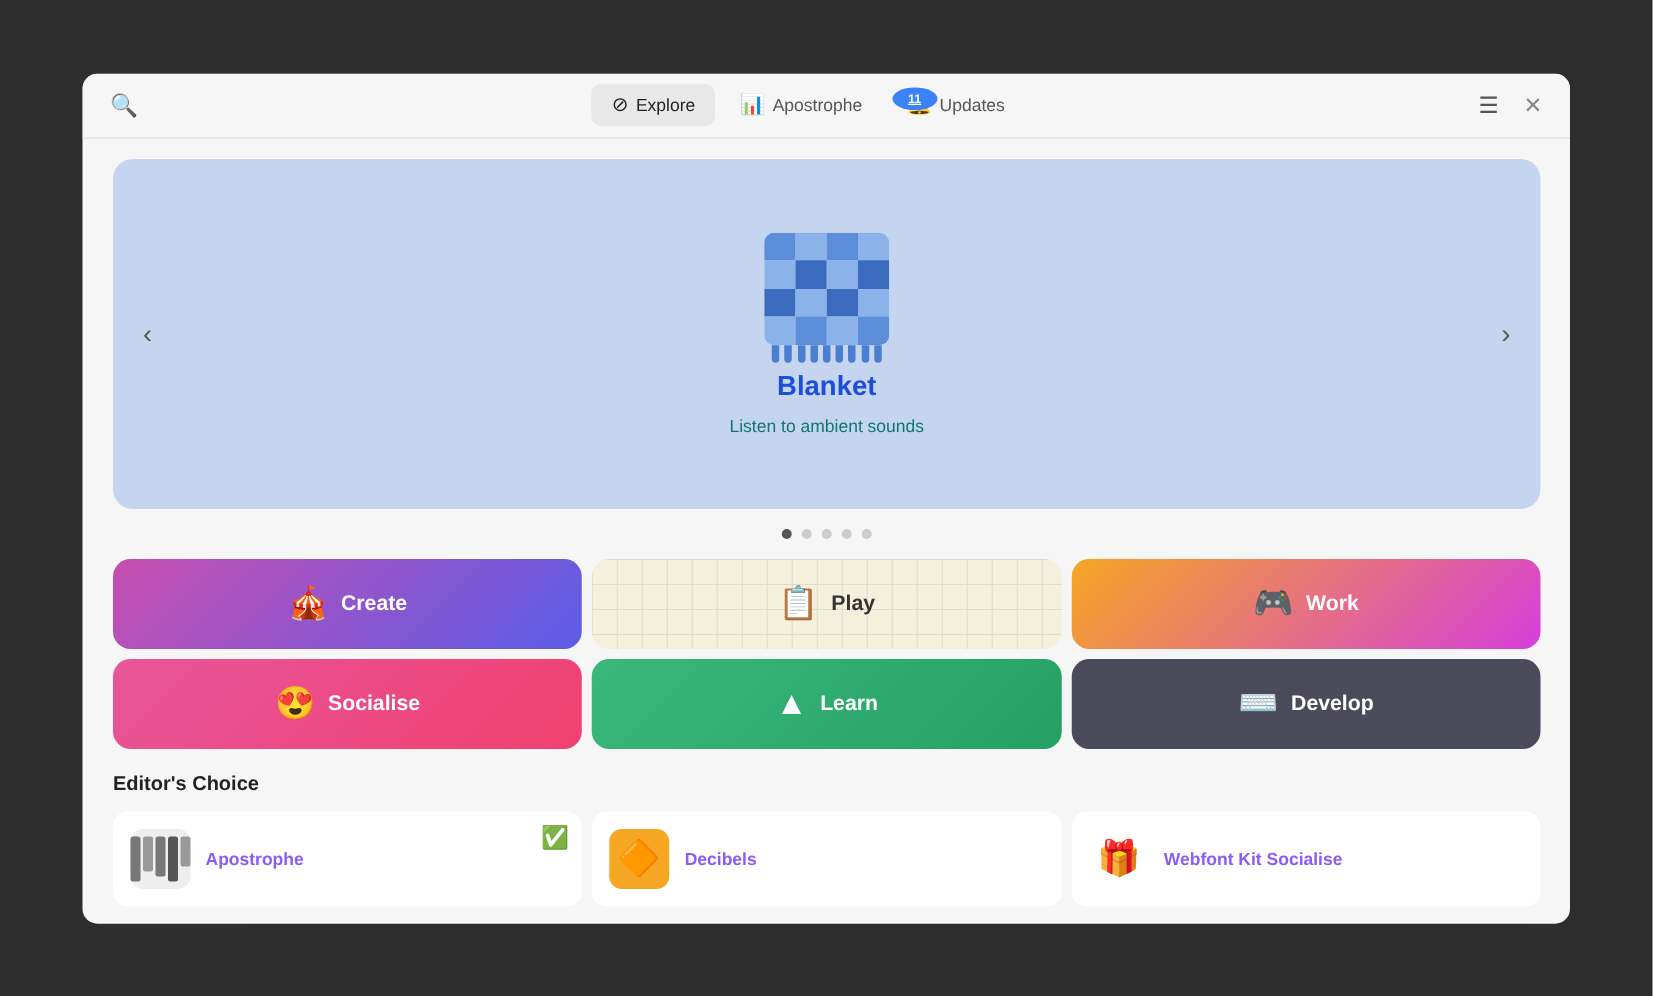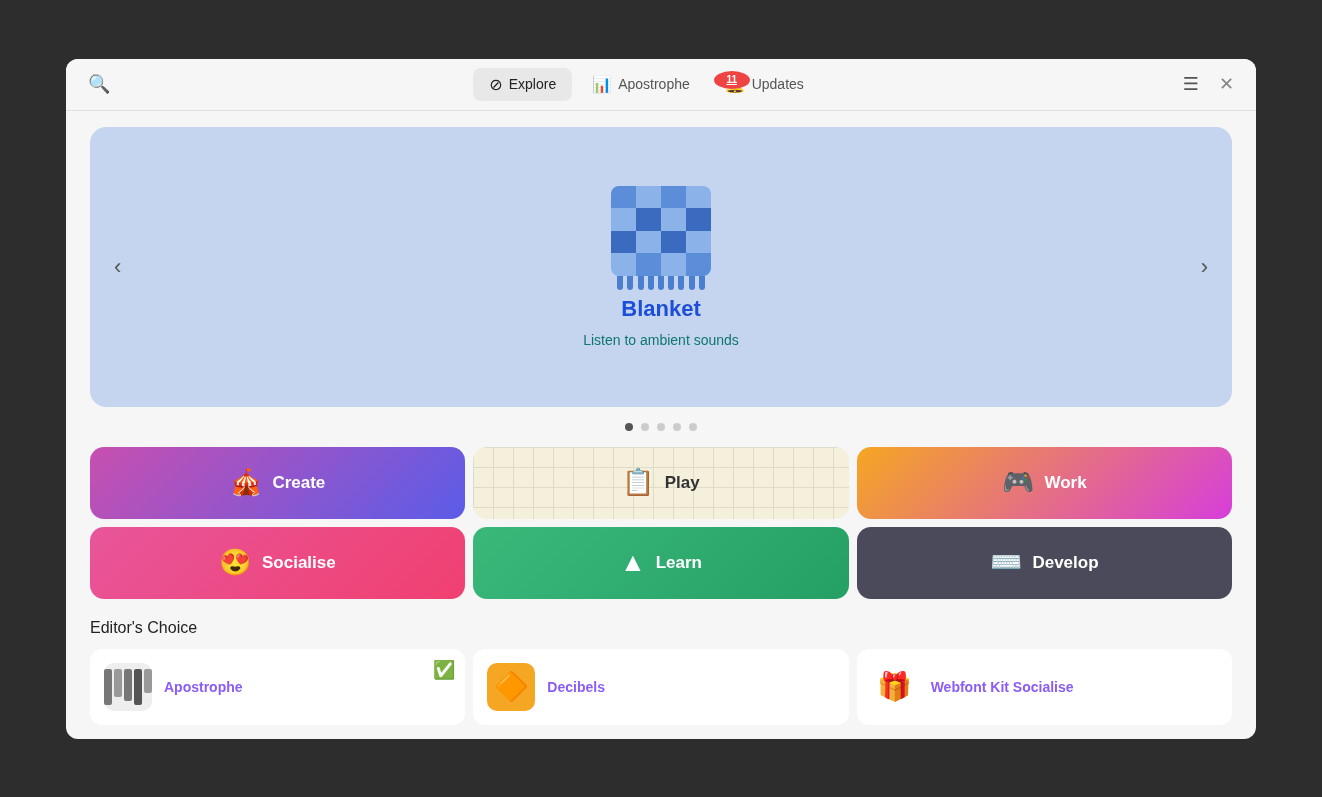--- a/index.html
+++ b/index.html
@@ -282,7 +282,7 @@
       border-radius: 2px;
     }
     .updates-badge {
-      background: #ef4444;
+      background: #3b82f6;
       color: white;
       font-size: 10px;
       font-weight: 700;

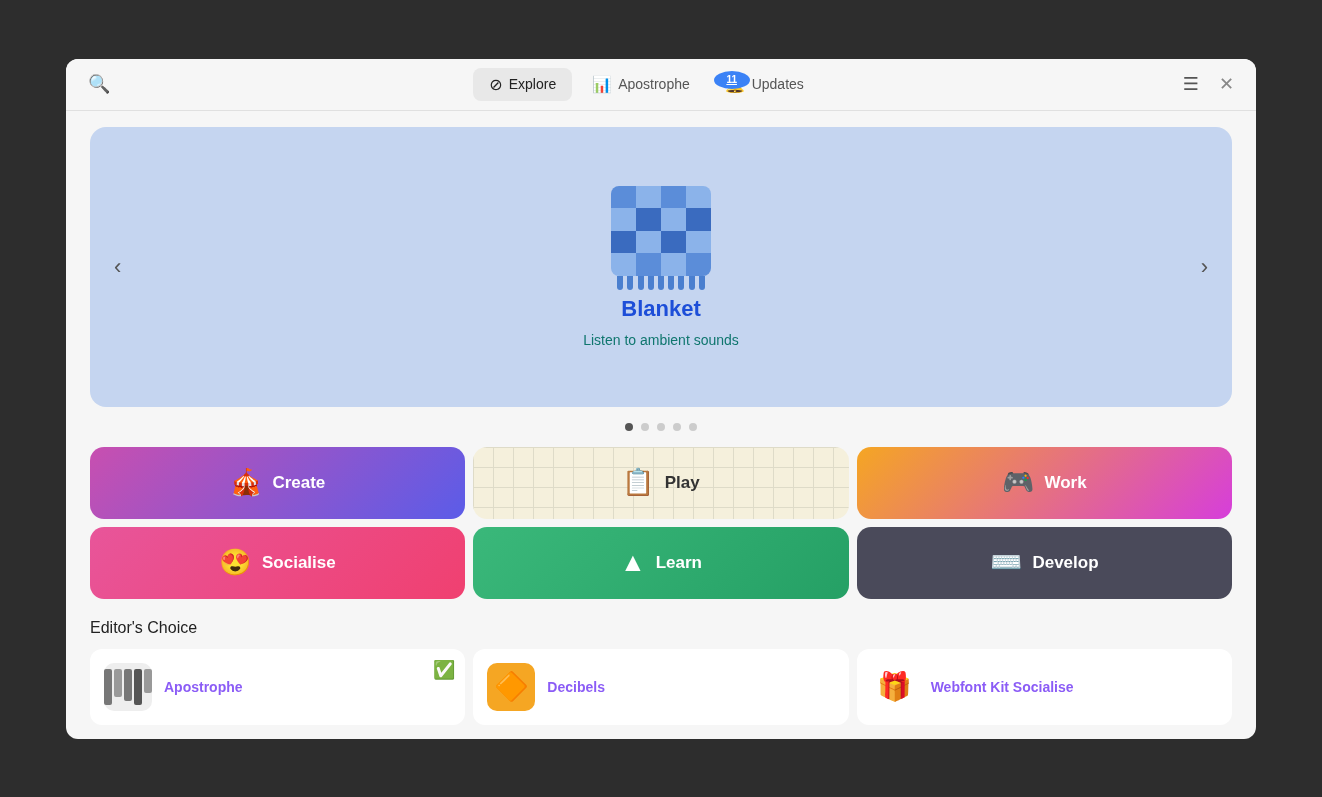--- a/index.html
+++ b/index.html
@@ -228,7 +228,7 @@
     }
     .section-title {
       font-size: 16px;
-      font-weight: 400;
+      font-weight: 700;
       color: #222;
       margin-bottom: 12px;
     }

